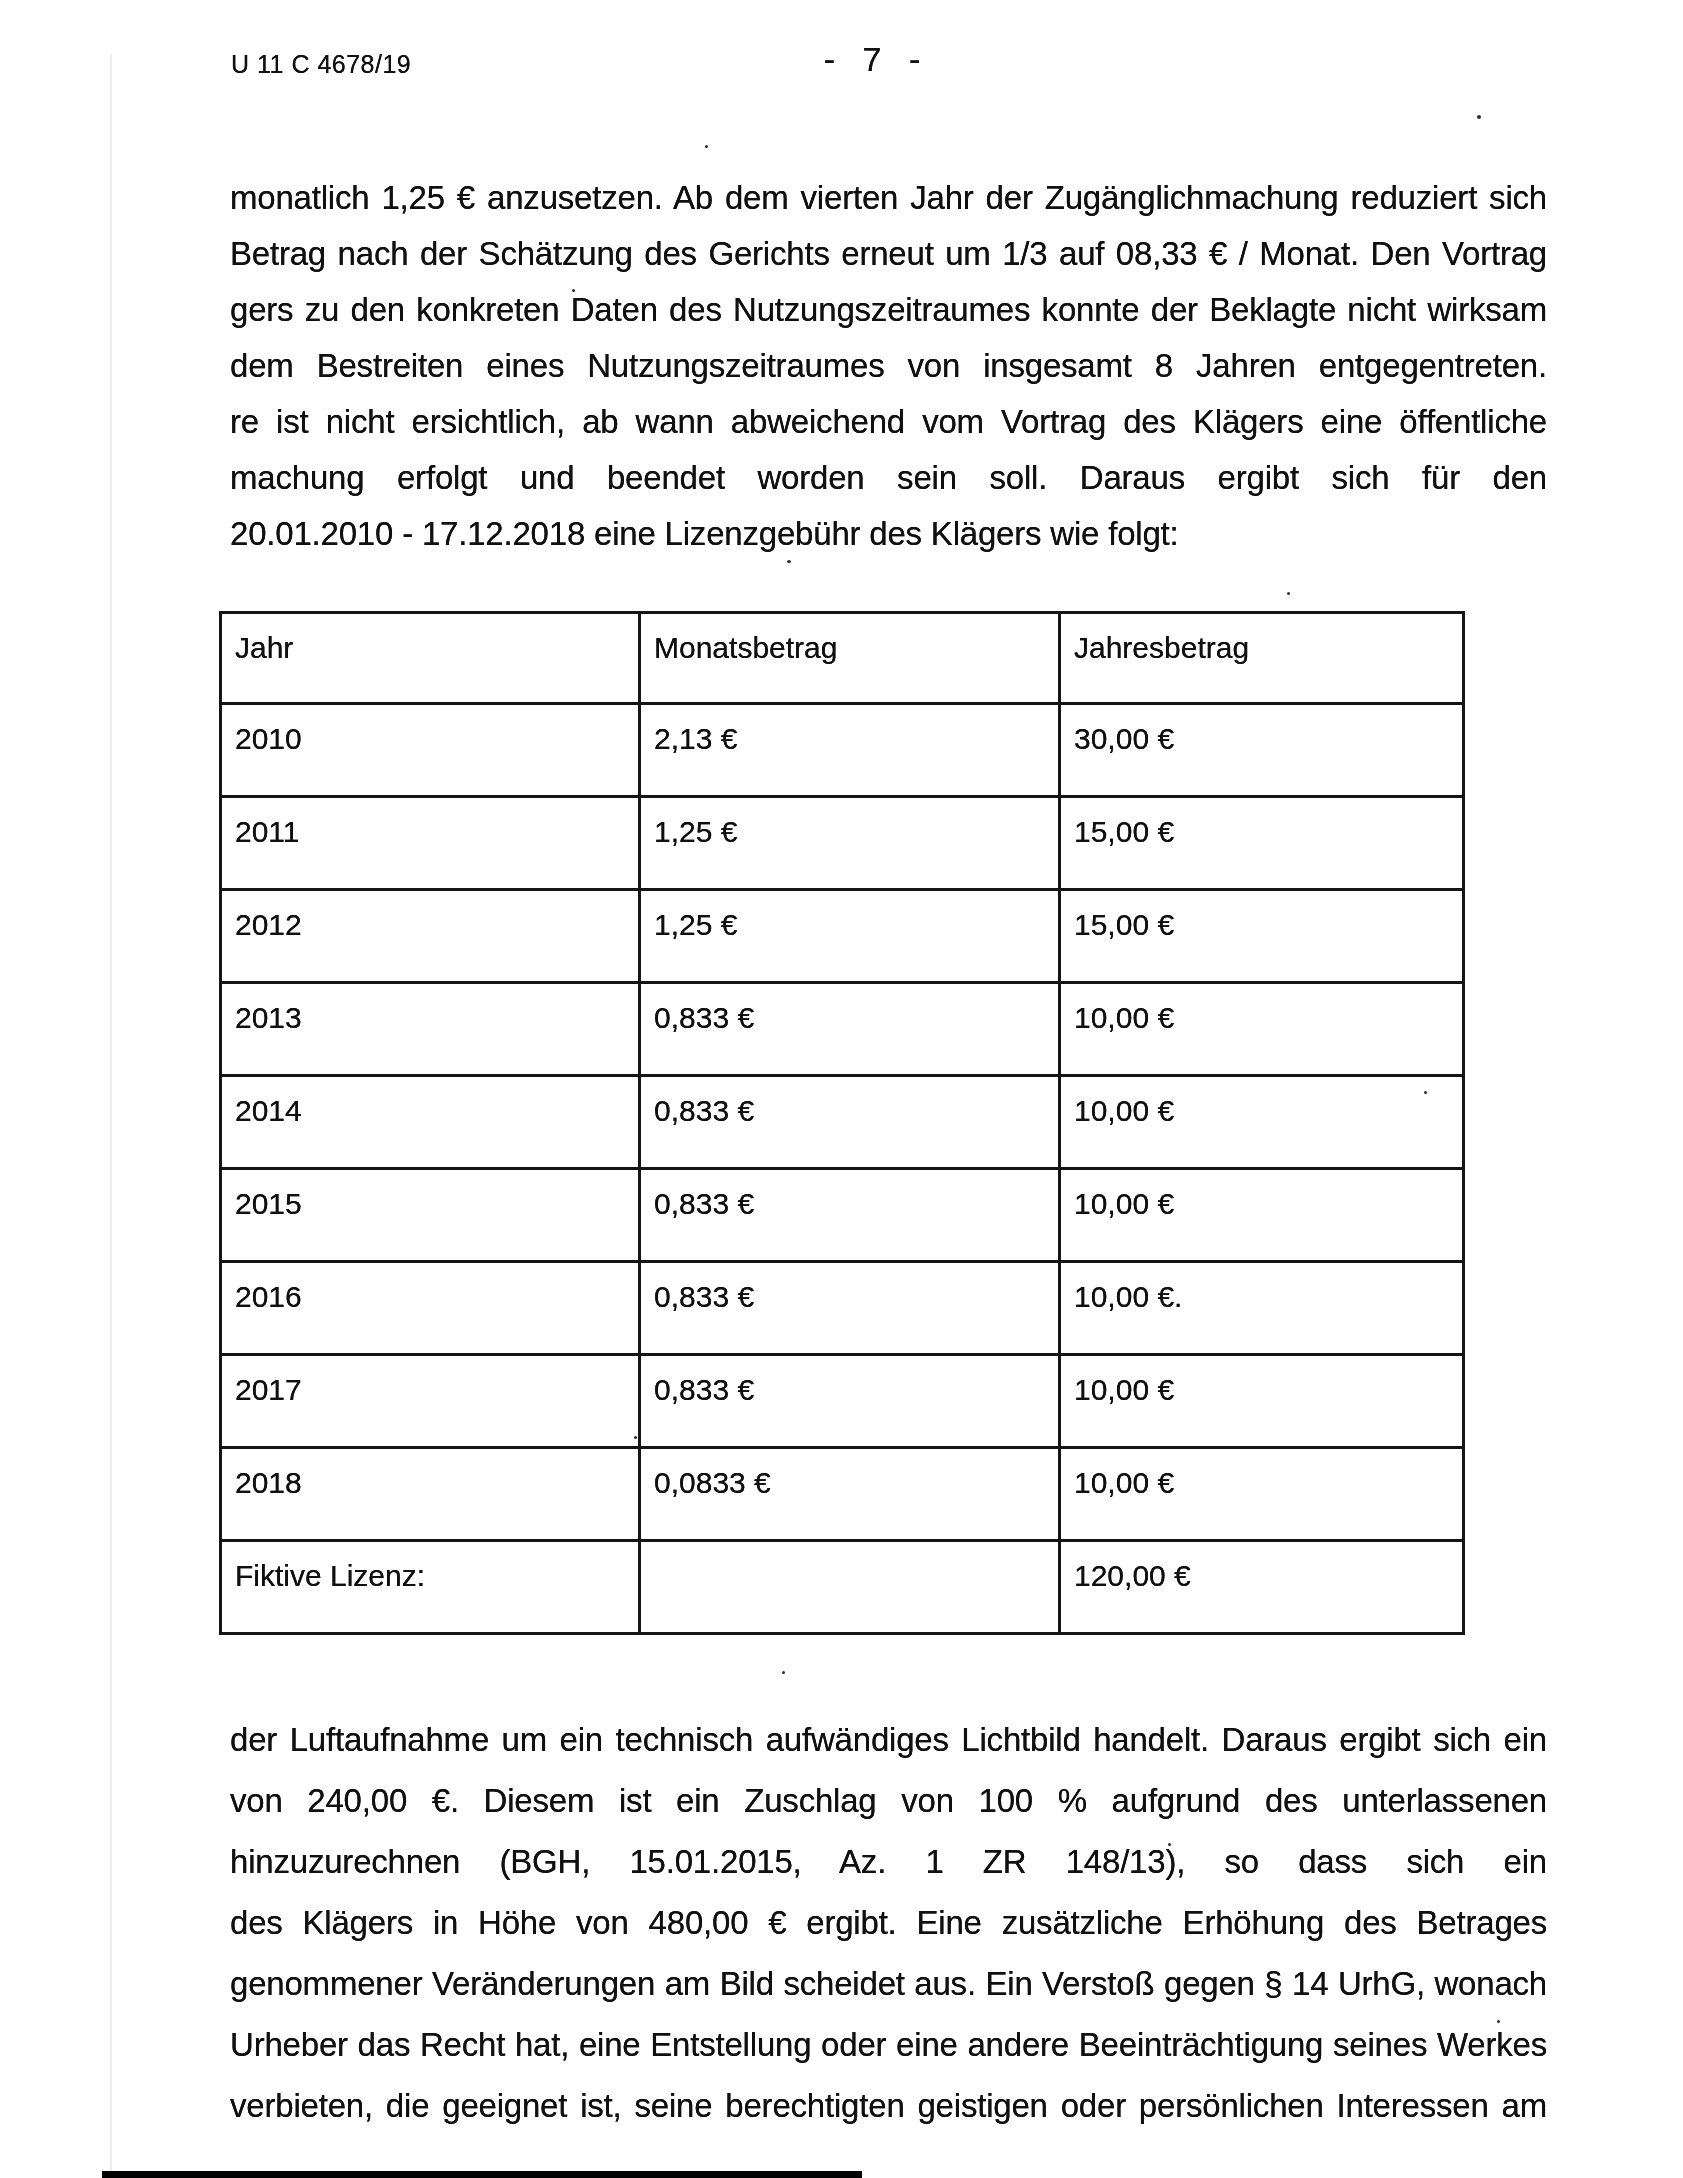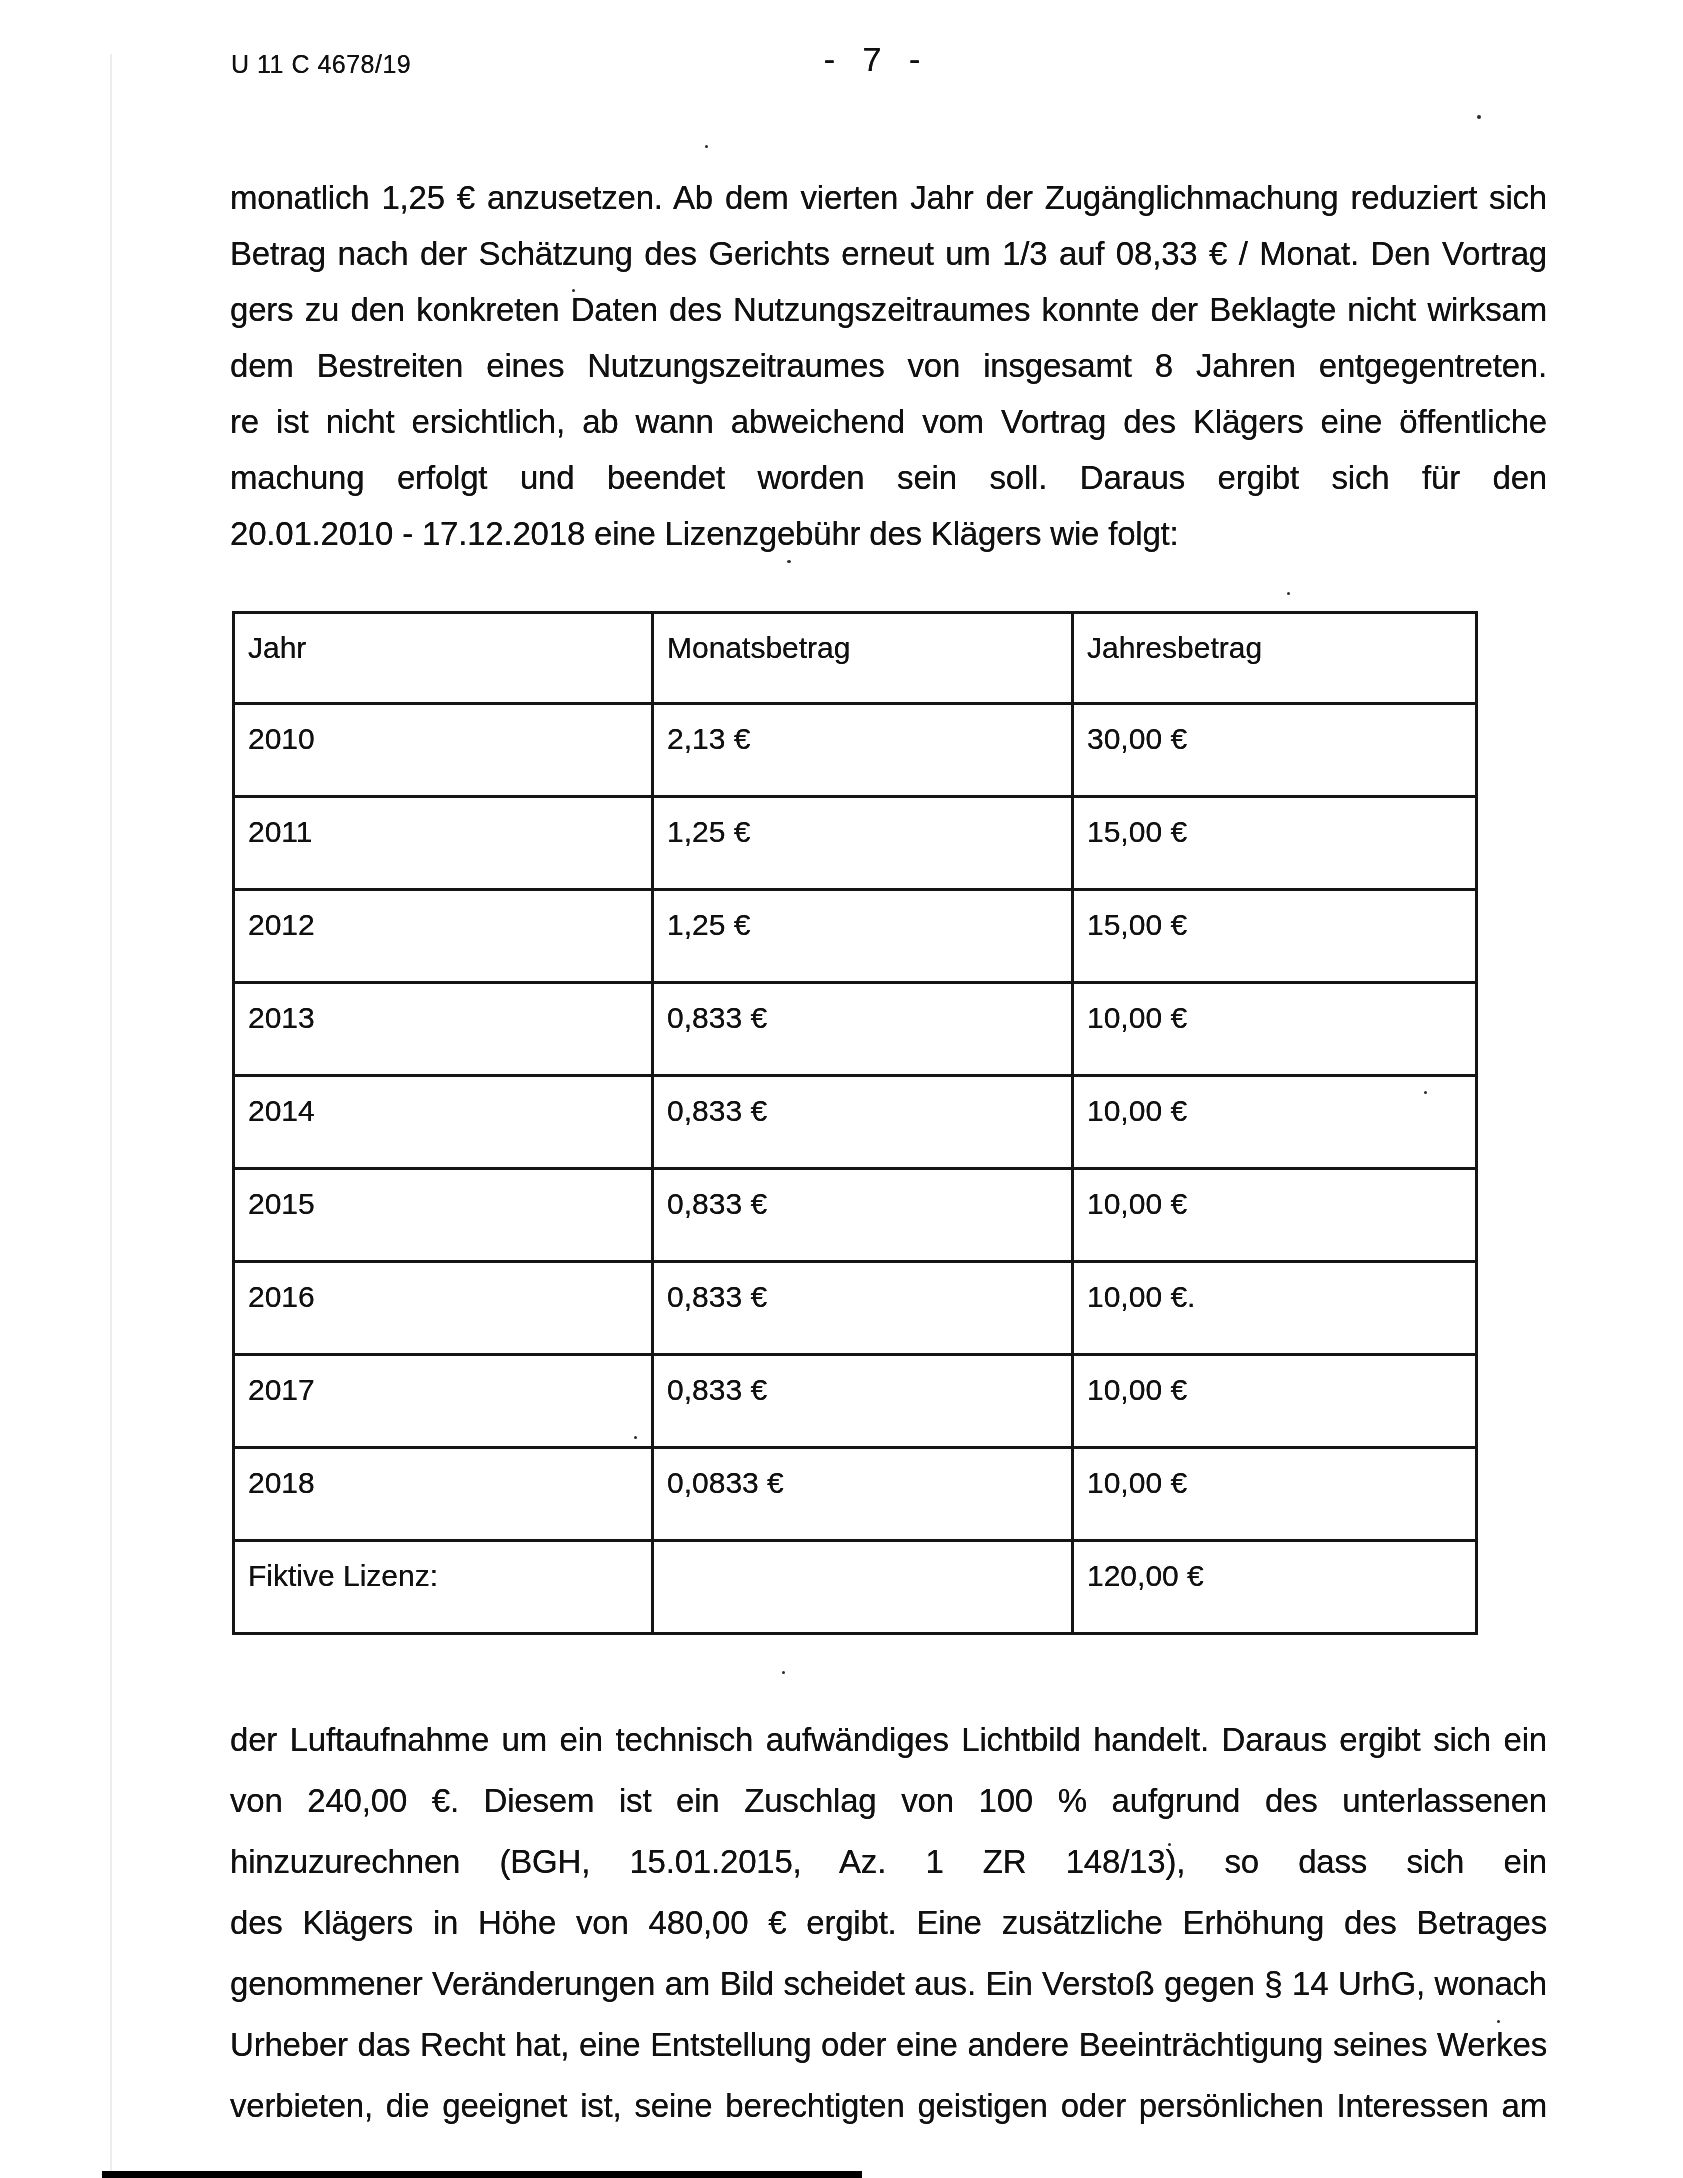--- a/index.html
+++ b/index.html
@@ -29,7 +29,7 @@
   #paragraph-2 { top: 1709px; --lh: 61px; }
 
   
-  #license-table { position: absolute; left: 188px; top: 611px;
+  #license-table { position: absolute; left: 175px; top: 611px;
                    border-collapse: collapse; table-layout: fixed;
                    width: 1242px; }
   #license-table col.c1 { width: 419px; }

